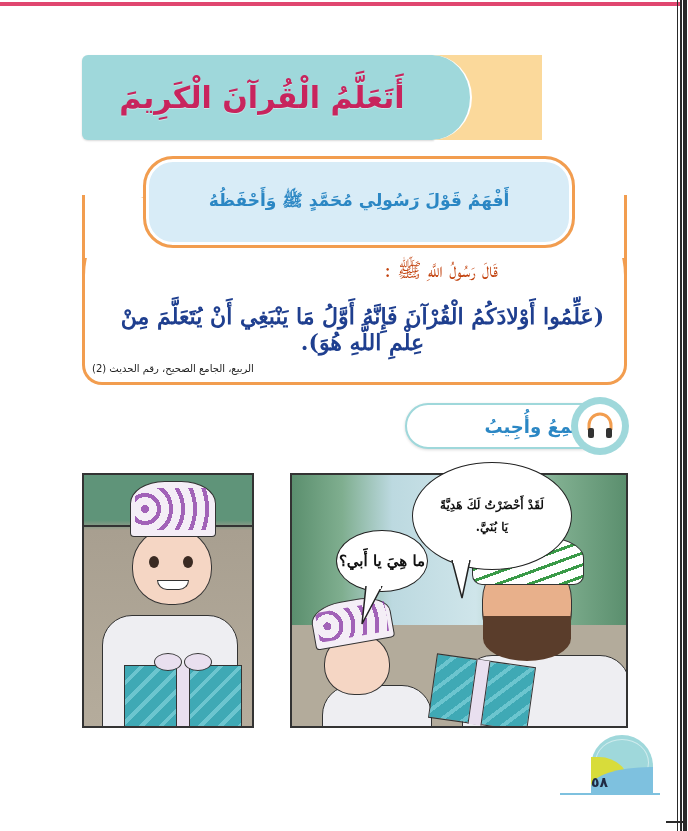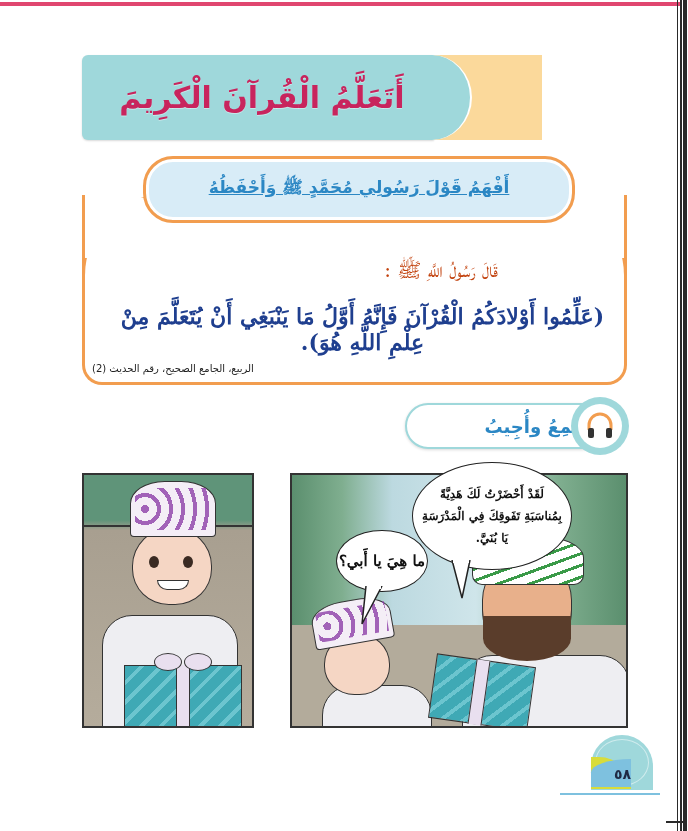--- a/index.html
+++ b/index.html
@@ -26,7 +26,7 @@
     .hadith-frame-arc-right { position: absolute; left: 547px; top: 195px; width: 80px; height: 80px; border-right: 3px solid #f29d4f; border-top: 3px solid #f29d4f; border-radius: 0 80px 0 0; }
     .hadith-cover { position: absolute; left: 85px; top: 198px; width: 539px; height: 60px; background: #fff; }
 
-    .subtitle-box { position: absolute; left: 143px; top: 156px; width: 432px; height: 67px; background: #d8ecf7; border: 3px solid #f29d4f; border-radius: 30px; box-shadow: inset 0 0 0 3px #ffffff; display: flex; align-items: center; justify-content: center; direction: rtl; color: #2b87c4; font-weight: bold; font-size: 17px; text-decoration: underline; }
+    .subtitle-box { position: absolute; left: 143px; top: 156px; width: 432px; height: 92px; background: #d8ecf7; border: 3px solid #f29d4f; border-radius: 30px; box-shadow: inset 0 0 0 3px #ffffff; display: flex; align-items: center; justify-content: center; direction: rtl; color: #2b87c4; font-weight: bold; font-size: 17px; }
 
     .hadith-intro { position: absolute; right: 190px; top: 258px; direction: rtl; font-family: "DejaVu Serif", serif; font-size: 20px; color: #c2410c; }
     .hadith-text { position: absolute; left: 110px; top: 303px; width: 505px; text-align: center; direction: rtl; font-family: "DejaVu Serif", serif; font-size: 22px; font-weight: bold; color: #1f3f8f; }

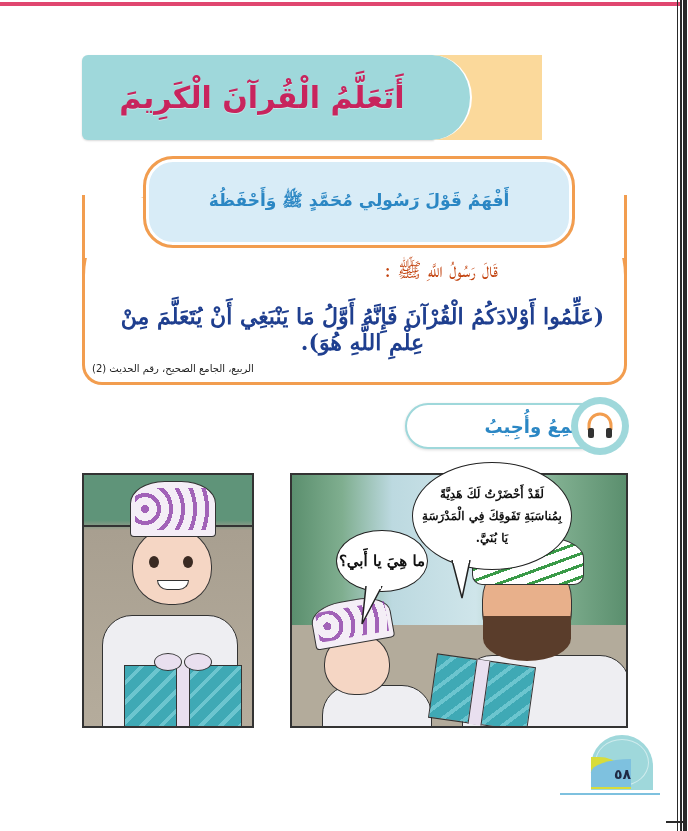--- a/index.html
+++ b/index.html
@@ -148,7 +148,6 @@
 <div class="bubble bubble-dad">
   <div>
     <div>لَقَدْ أَحْضَرْتُ لَكَ هَدِيَّةً</div>
-    <div>بِمُناسَبَةِ تَفَوقِكَ فِي الْمَدْرَسَةِ</div>
     <div>يَا بُنَيَّ.</div>
   </div>
 </div>

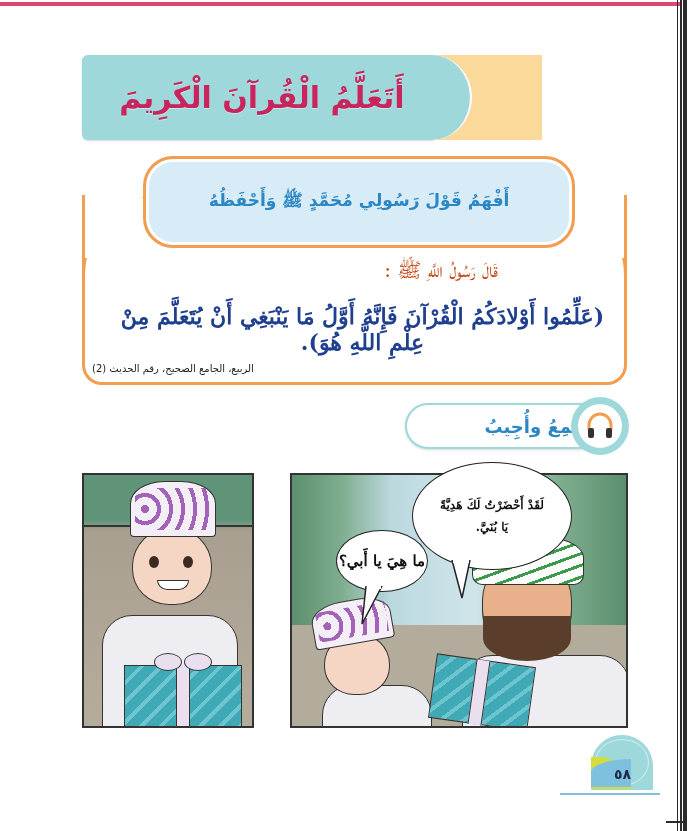--- a/index.html
+++ b/index.html
@@ -64,7 +64,7 @@
     .page-badge { position: absolute; left: 591px; top: 735px; width: 62px; height: 60px; }
     .badge-top { position: absolute; left: 0; top: 0; width: 62px; height: 55px; background: #9fd8db; border-radius: 31px 31px 0 0; }
     .badge-yellow { position: absolute; left: 0; top: 22px; width: 40px; height: 32px; background: #d8dc3a; border-radius: 0 60px 0 0; }
-    .badge-blue { position: absolute; left: 0; top: 24px; width: 40px; height: 28px; background: #7ec1df; border-radius: 60px 0 0 0 / 20px 0 0 0; display: flex; align-items: center; justify-content: flex-end; }
+    .badge-blue { position: absolute; left: 0; top: 32px; width: 62px; height: 28px; background: #7ec1df; border-radius: 60px 0 0 0 / 20px 0 0 0; display: flex; align-items: center; justify-content: flex-start; }
     .badge-swirl { position: absolute; inset: 4px; border-radius: 50%; border: 1px solid rgba(255,255,255,0.5); }
     .page-num { font-size: 14px; font-weight: bold; color: #1f2a44; padding-top: 2px; }
     .badge-line { position: absolute; left: 560px; top: 793px; width: 100px; height: 2px; background: #7ec1df; }

